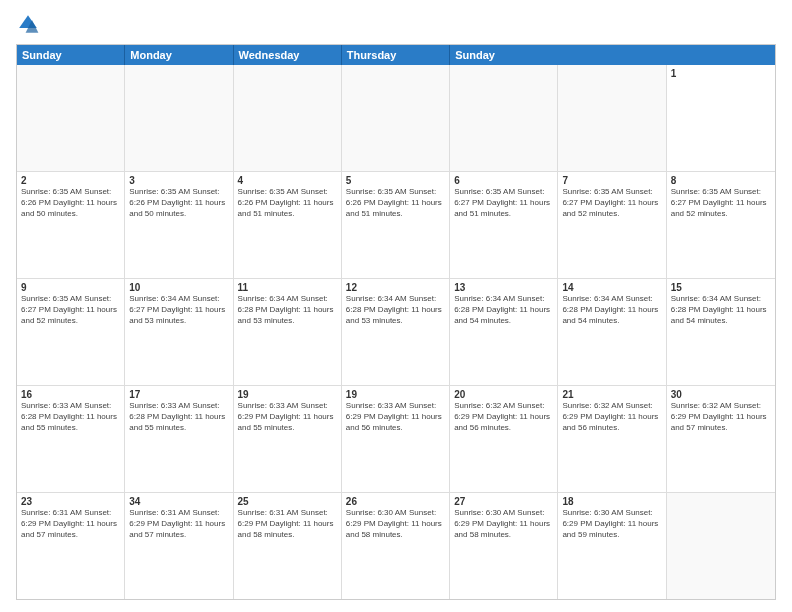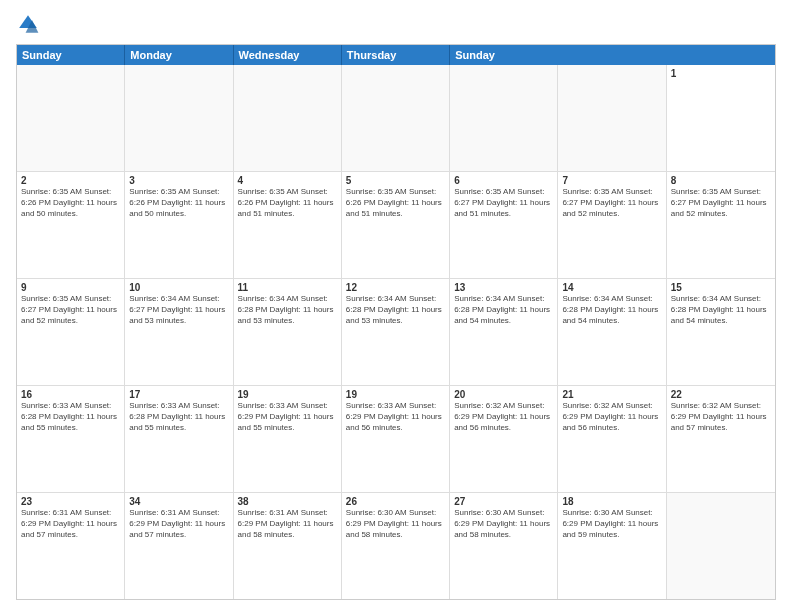--- a/index.html
+++ b/index.html
@@ -298,7 +298,7 @@
 and 56 minutes.</div>
           </div>
           <div class="cal-cell">
-            <span class="day-number">22</span>
+            <span class="day-number">30</span>
             <div class="day-info">Sunrise: 6:32 AM
 Sunset: 6:29 PM
 Daylight: 11 hours

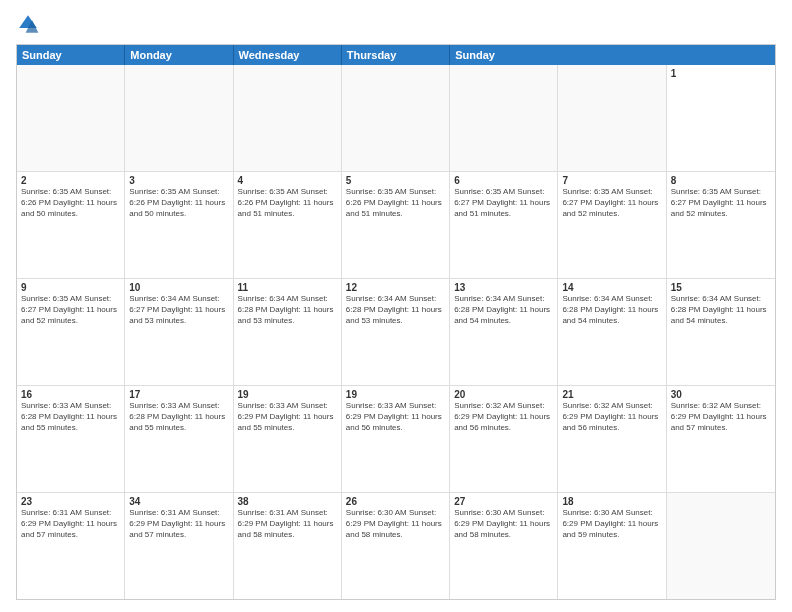--- a/index.html
+++ b/index.html
@@ -321,7 +321,7 @@
 and 57 minutes.</div>
           </div>
           <div class="cal-cell">
-            <span class="day-number">38</span>
+            <span class="day-number">25</span>
             <div class="day-info">Sunrise: 6:31 AM
 Sunset: 6:29 PM
 Daylight: 11 hours

